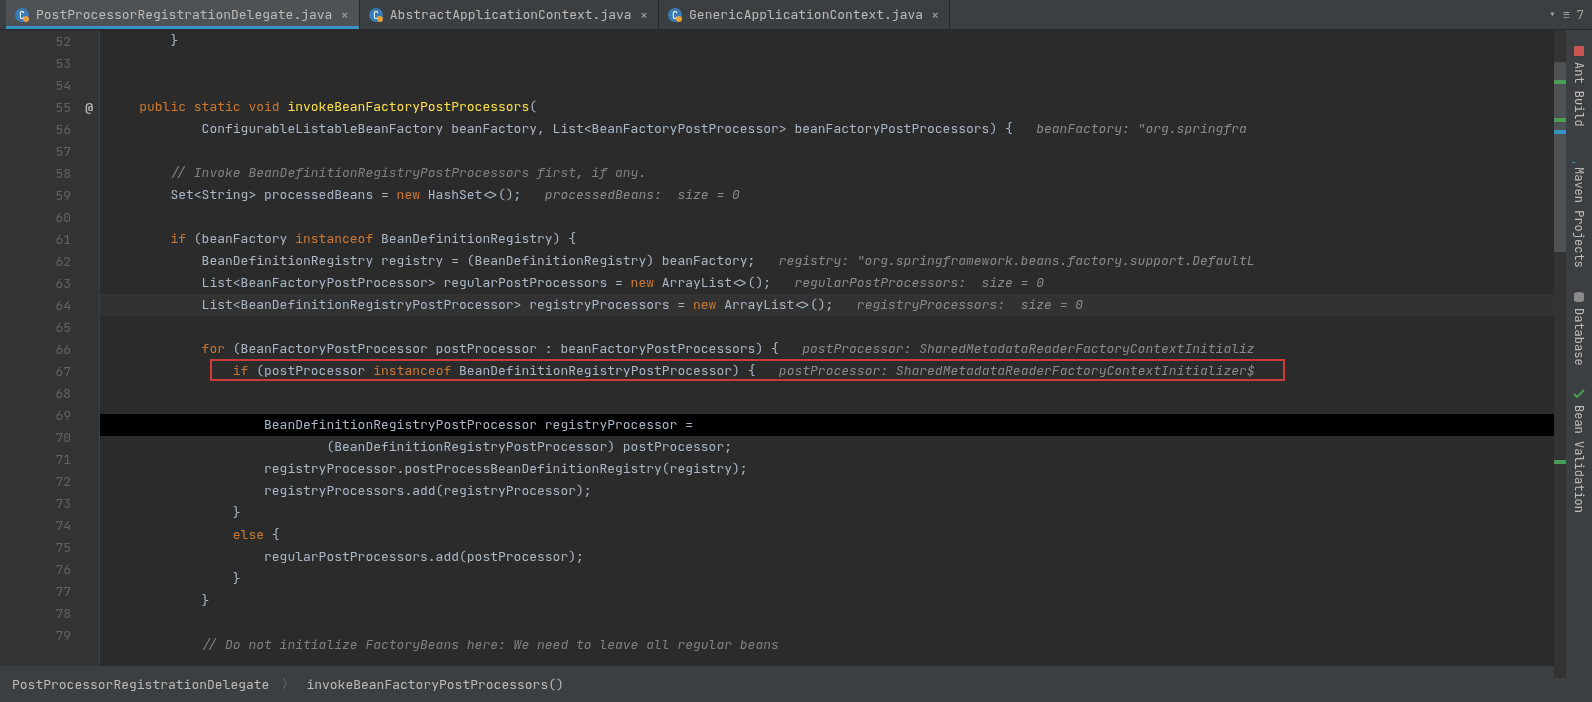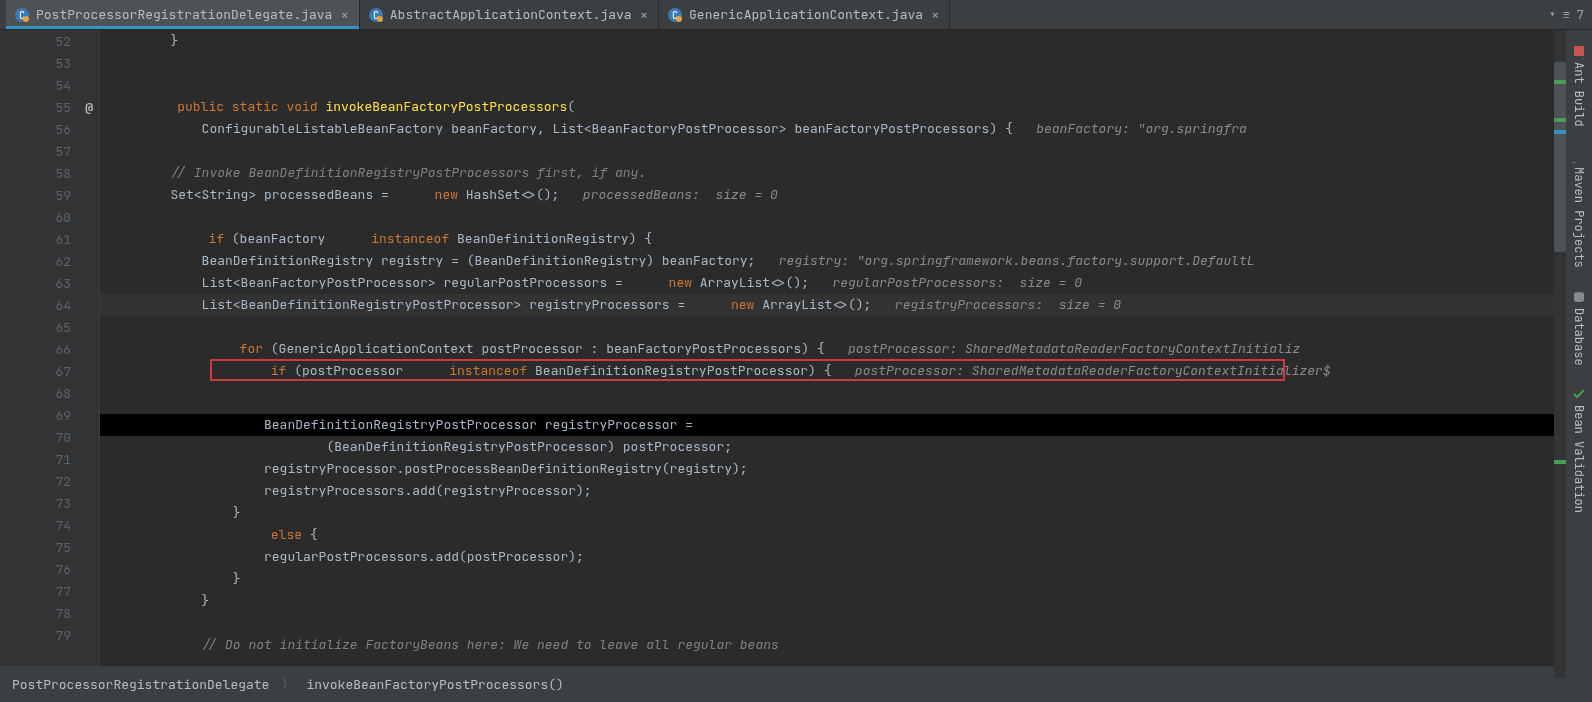--- a/index.html
+++ b/index.html
@@ -119,7 +119,7 @@
   position: absolute;
   pointer-events: none;
 }
-.kw { color: #cc7832; margin-left: 38px; }
+.kw { color: #cc7832; }
 .comment { color: #808080; font-style: italic; }
 .hint { color: #8a8a8a; font-style: italic; }
 .method { color: #fde047; }

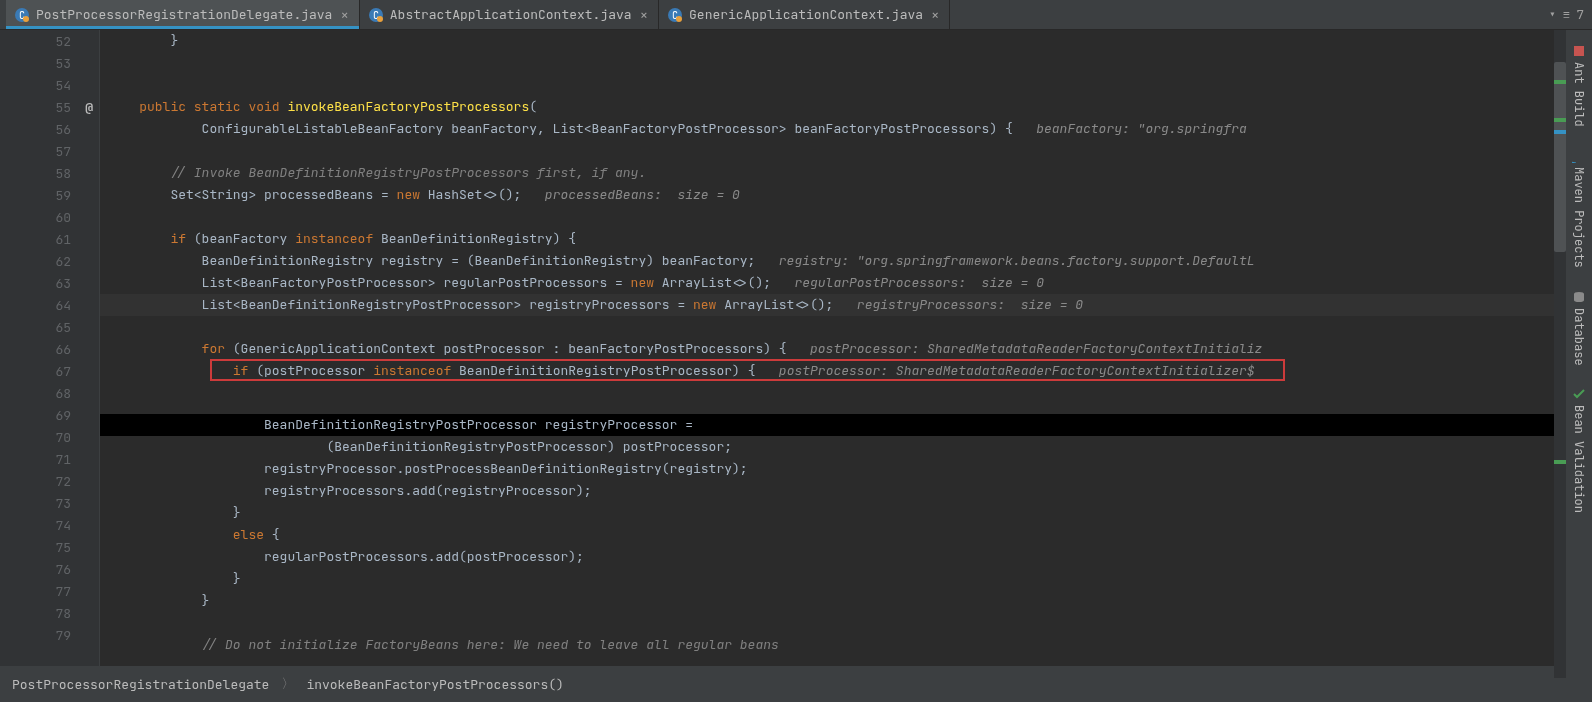--- a/index.html
+++ b/index.html
@@ -264,7 +264,7 @@
     <div class="code-line"><span>            List&lt;BeanFactoryPostProcessor&gt; regularPostProcessors = </span><span class="kw">new </span><span>ArrayList&lt;&gt;();   </span><span class="hint">regularPostProcessors:  size = 0</span></div>
     <div class="code-line hl-current"><span>            List&lt;BeanDefinitionRegistryPostProcessor&gt; registryProcessors = </span><span class="kw">new </span><span>ArrayList&lt;&gt;();   </span><span class="hint">registryProcessors:  size = 0</span></div>
     <div class="code-line"><span></span></div>
-    <div class="code-line"><span>            </span><span class="kw">for </span><span>(GenericApplicationContext postProcessor : beanFactoryPostProcessors) {   </span><span class="hint">postProcessor: SharedMetadataReaderFactoryContextInitializ</span></div>
+    <div class="code-line"><span>            </span><span class="kw">for </span><span>(BeanFactoryPostProcessor postProcessor : beanFactoryPostProcessors) {   </span><span class="hint">postProcessor: SharedMetadataReaderFactoryContextInitializ</span></div>
     <div class="code-line"><span>                </span><span class="kw">if </span><span>(postProcessor </span><span class="kw">instanceof </span><span>BeanDefinitionRegistryPostProcessor) {   </span><span class="hint">postProcessor: SharedMetadataReaderFactoryContextInitializer$</span></div>
     <div class="code-line hl-selected"><span>                    BeanDefinitionRegistryPostProcessor registryProcessor =</span></div>
     <div class="code-line"><span>                            (BeanDefinitionRegistryPostProcessor) postProcessor;</span></div>

